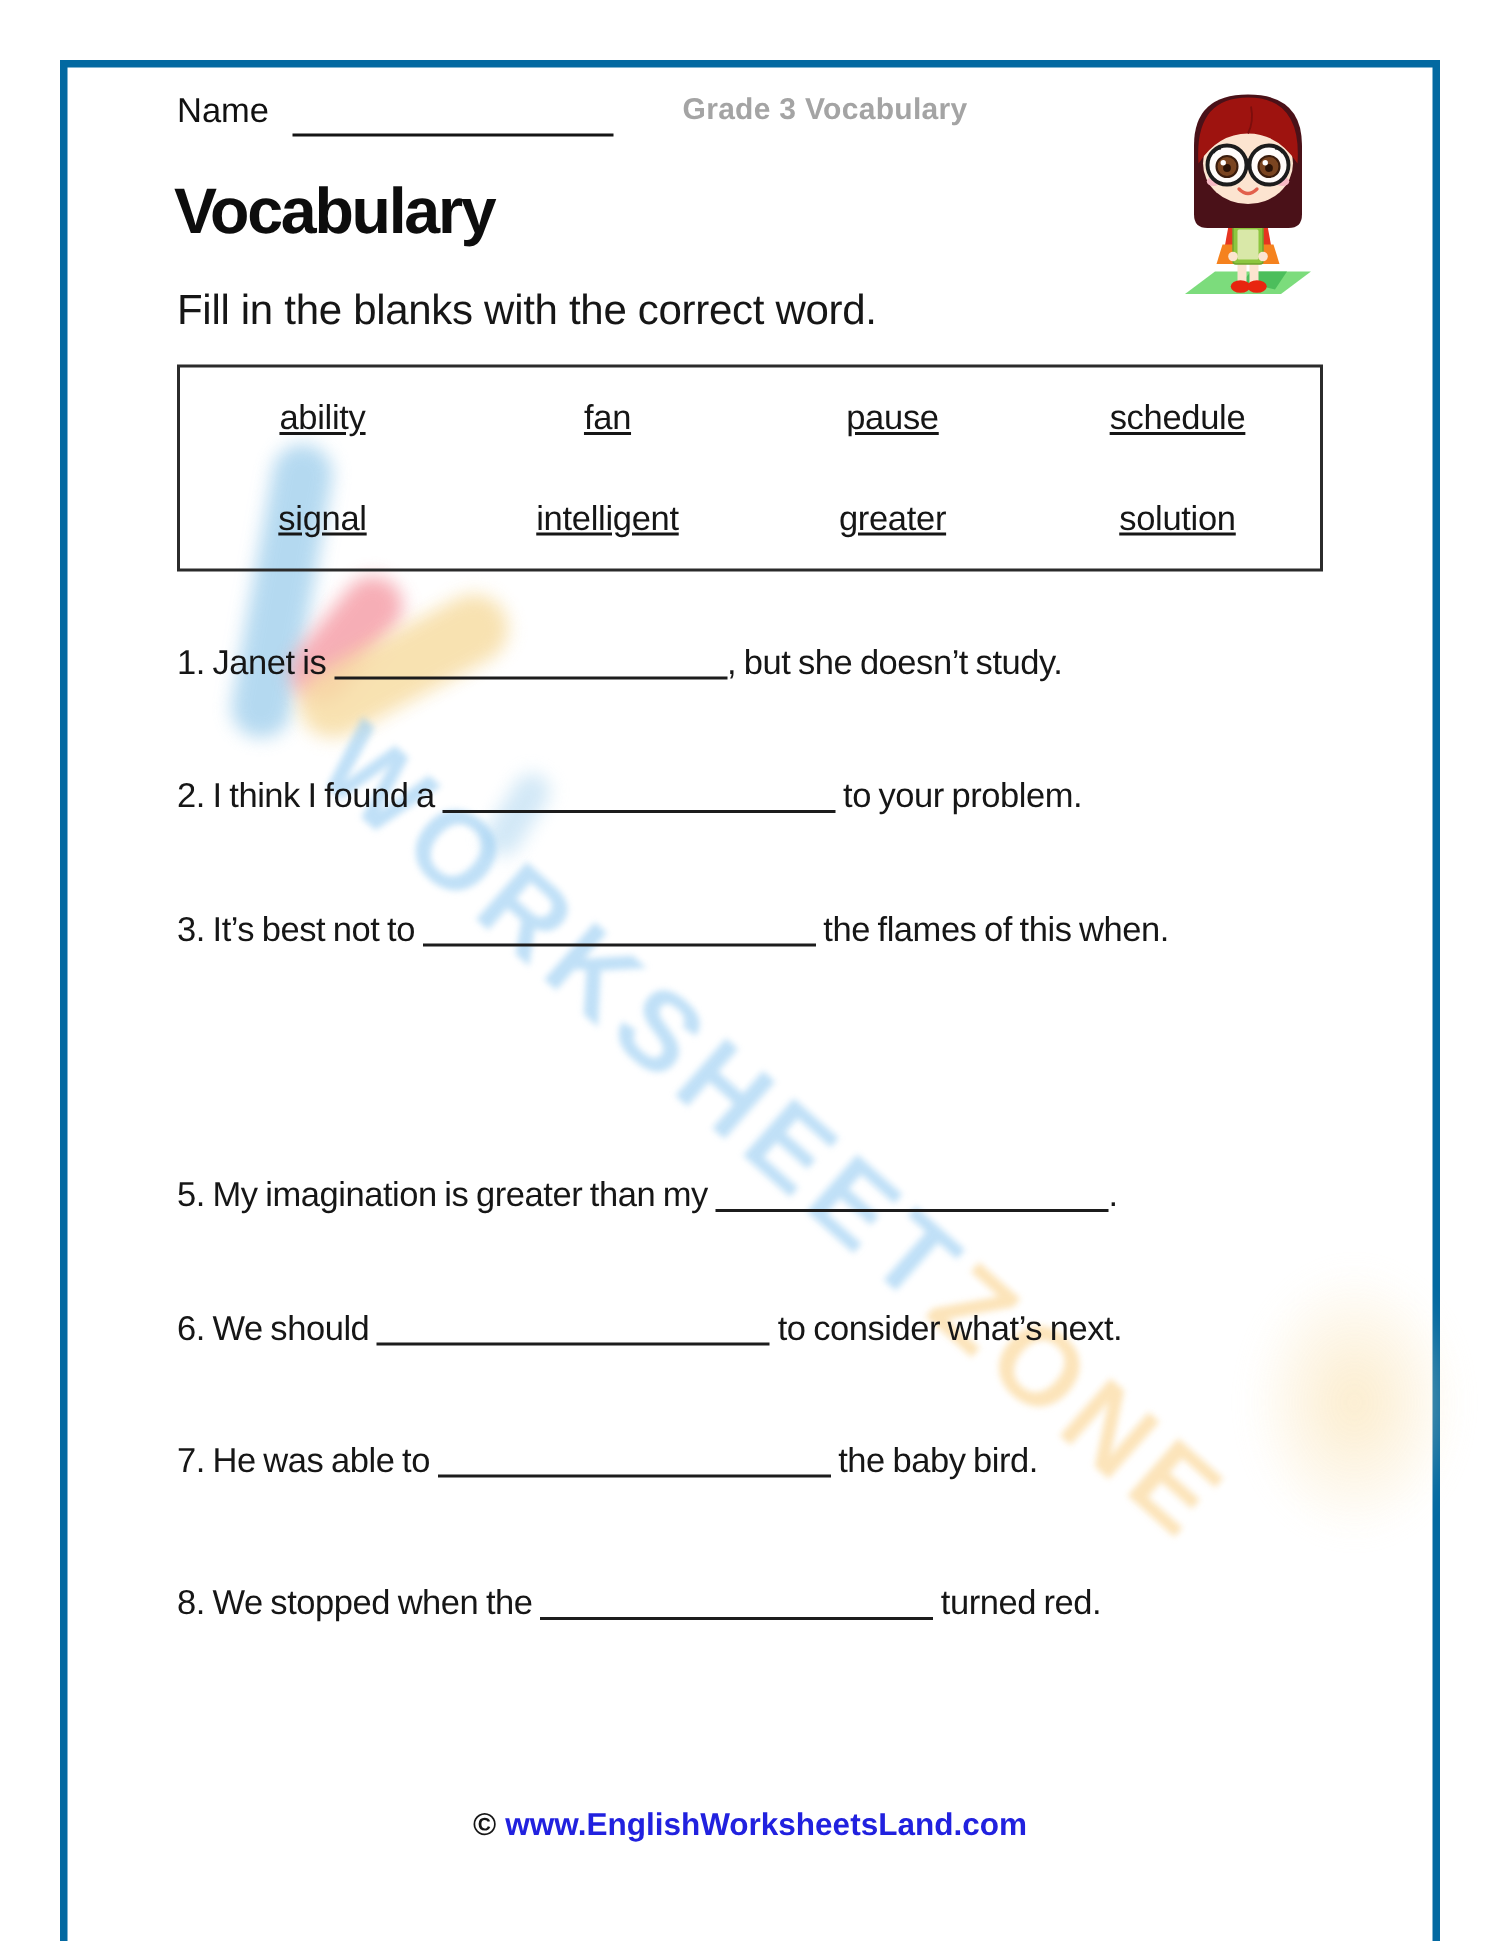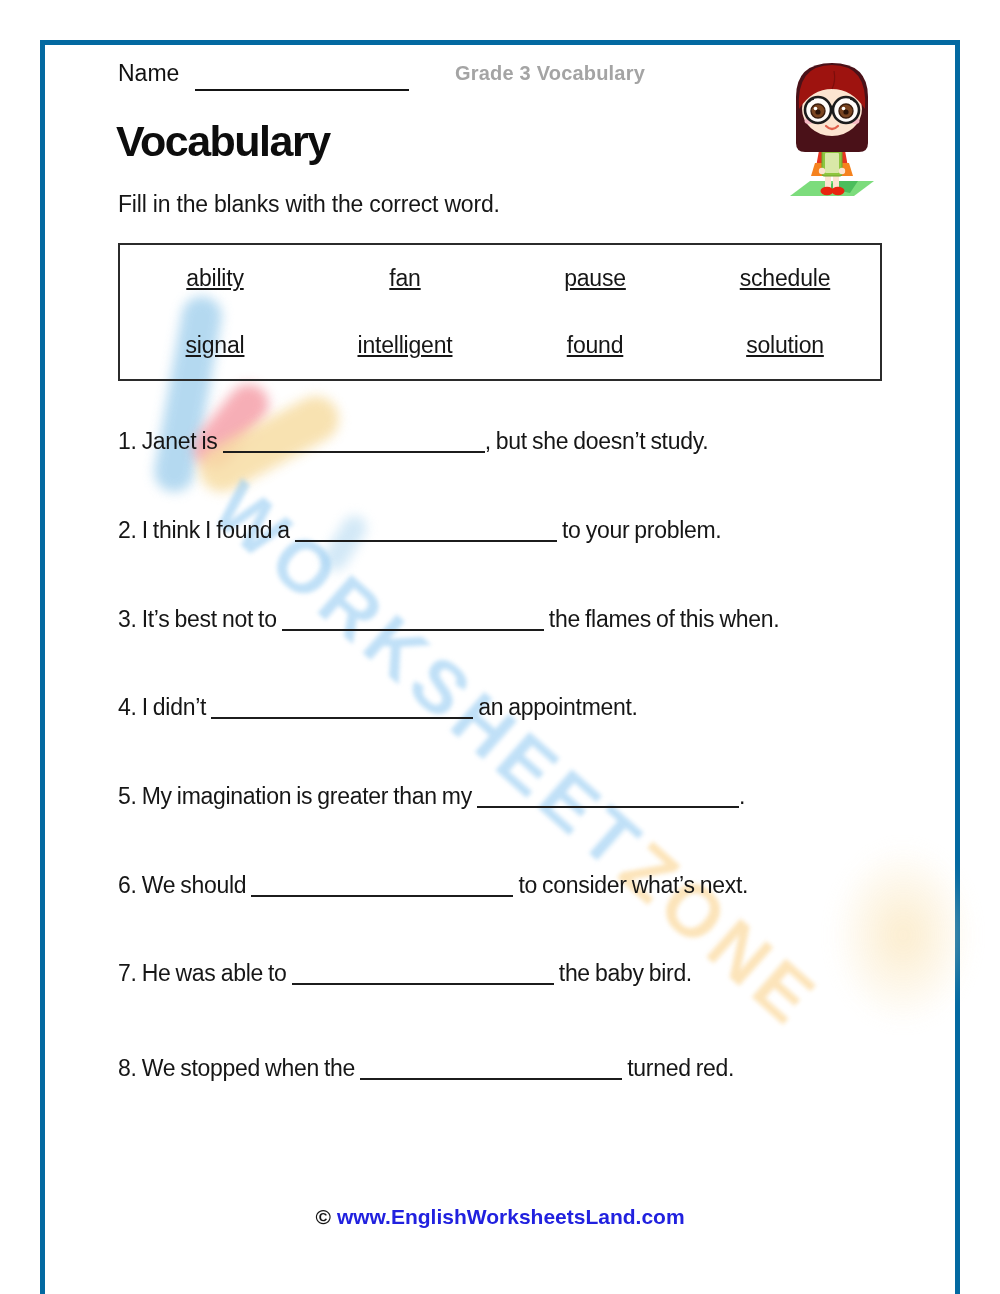--- a/index.html
+++ b/index.html
@@ -36,7 +36,7 @@
   .name-line{position:absolute;left:150px;top:16px;width:214px;height:28px;border-bottom:2px solid #151515;}
   .grade-label{position:absolute;left:300px;top:17px;width:300px;text-align:right;font-size:20px;font-weight:bold;color:#a4a4a4;letter-spacing:0.2px;}
   .title{position:absolute;left:71px;top:72px;font-size:43px;font-weight:bold;letter-spacing:-1.5px;color:#0d0d0d;}
-  .instructions{position:absolute;left:73px;top:146px;font-size:23px;letter-spacing:-0.2px;}
+  .instructions{position:absolute;left:73px;top:146px;font-size:28px;letter-spacing:-0.2px;}
   .word-bank{
     position:absolute;left:73px;top:198px;width:764px;height:138px;
     border:2px solid #2b2b2b;box-sizing:border-box;

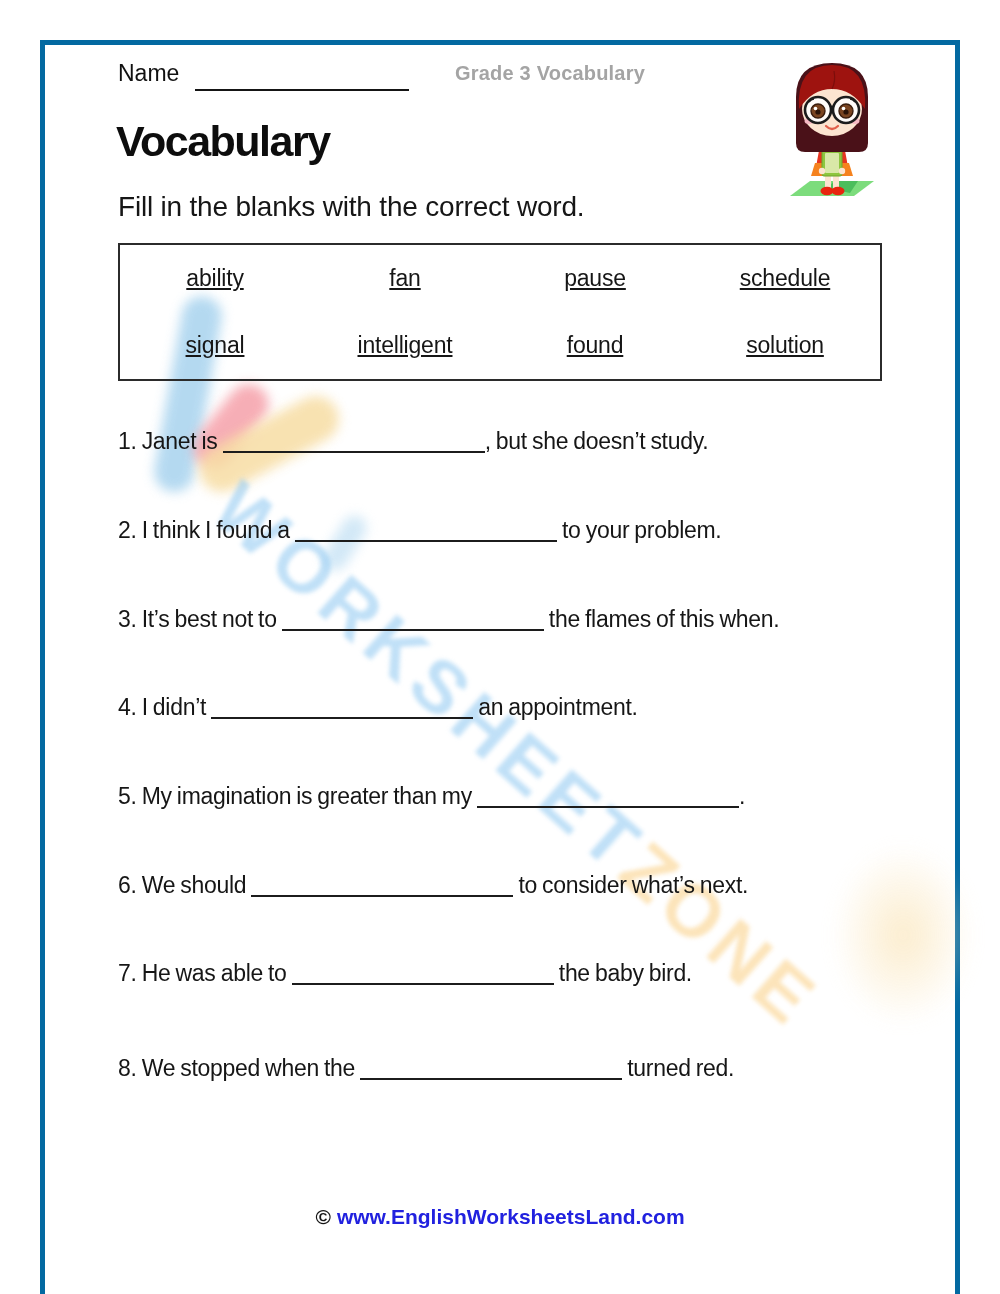--- a/index.html
+++ b/index.html
@@ -131,7 +131,7 @@
       <span>schedule</span>
       <span>signal</span>
       <span>intelligent</span>
-      <span>found</span>
+      <span>greater</span>
       <span>solution</span>
     </div>
 

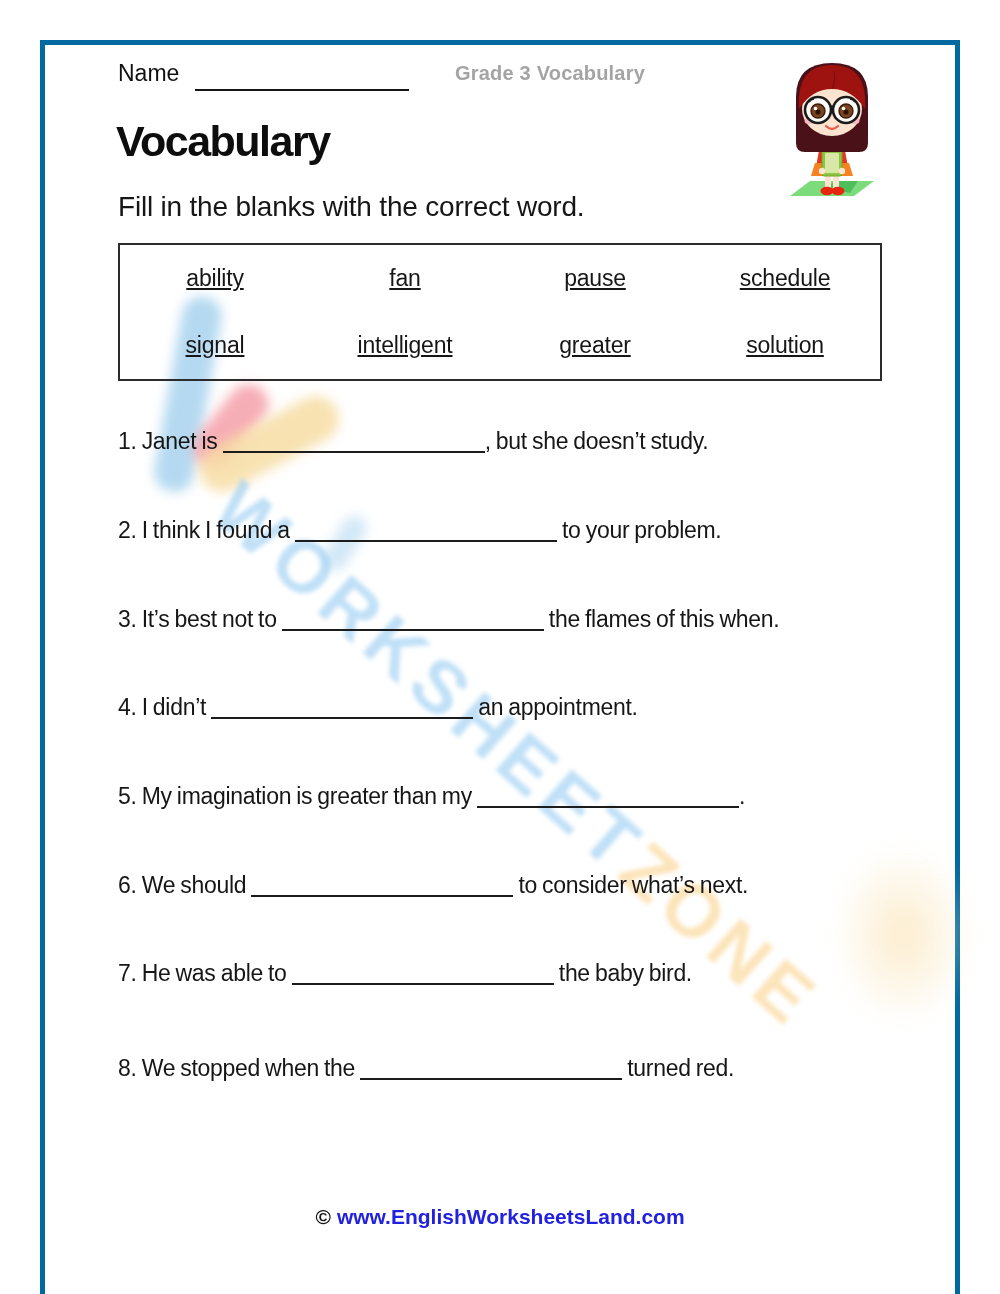--- a/index.html
+++ b/index.html
@@ -141,7 +141,6 @@
 
     <div class="sentence s3"><span>3. It’s best not to </span><span class="blank"></span><span> the flames of this when.</span></div>
 
-    <div class="sentence s4"><span>4. I didn’t </span><span class="blank"></span><span> an appointment.</span></div>
 
     <div class="sentence s5"><span>5. My imagination is greater than my </span><span class="blank"></span><span>.</span></div>
 

